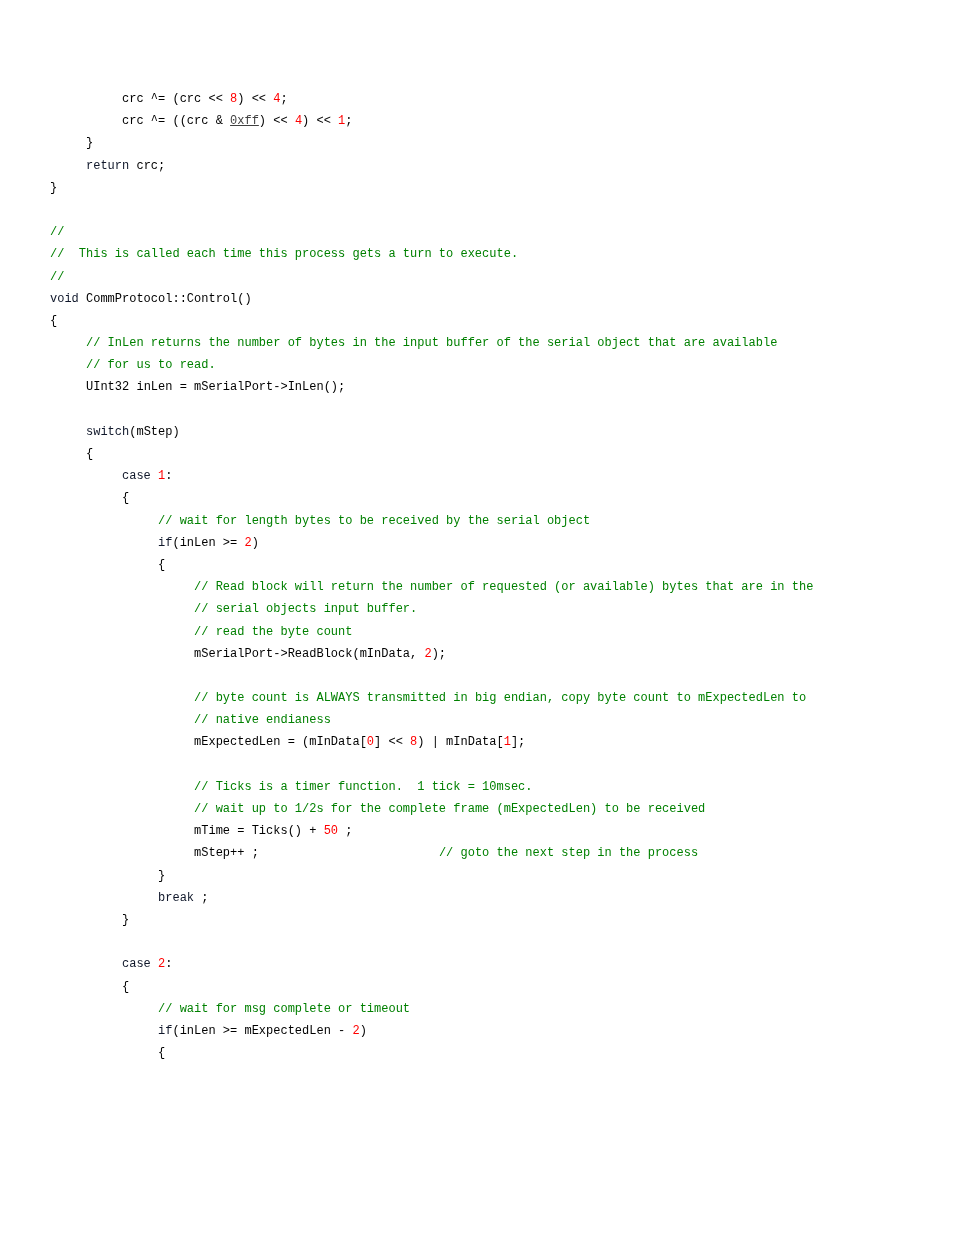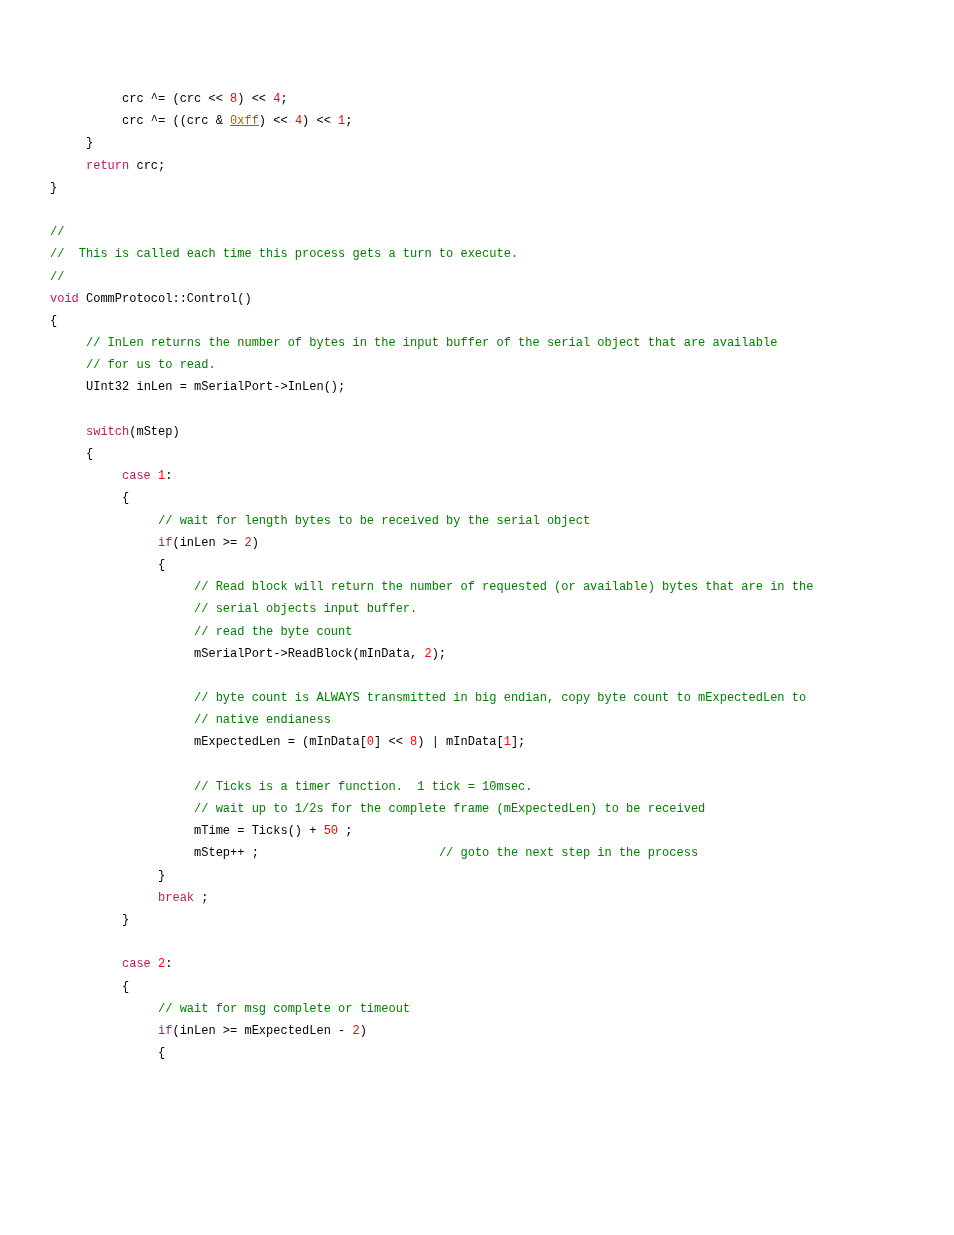--- a/index.html
+++ b/index.html
@@ -18,7 +18,7 @@
   }
   .kw { color: #be185d; }      
   .num { color: #ff0000; }     
-  .hex { color: #a16207; text-decoration: underline; }     
+  .hex { color: #404040; text-decoration: underline; }     
   .comment { color: #008000; } 
   .line { display: block; }
 </style>

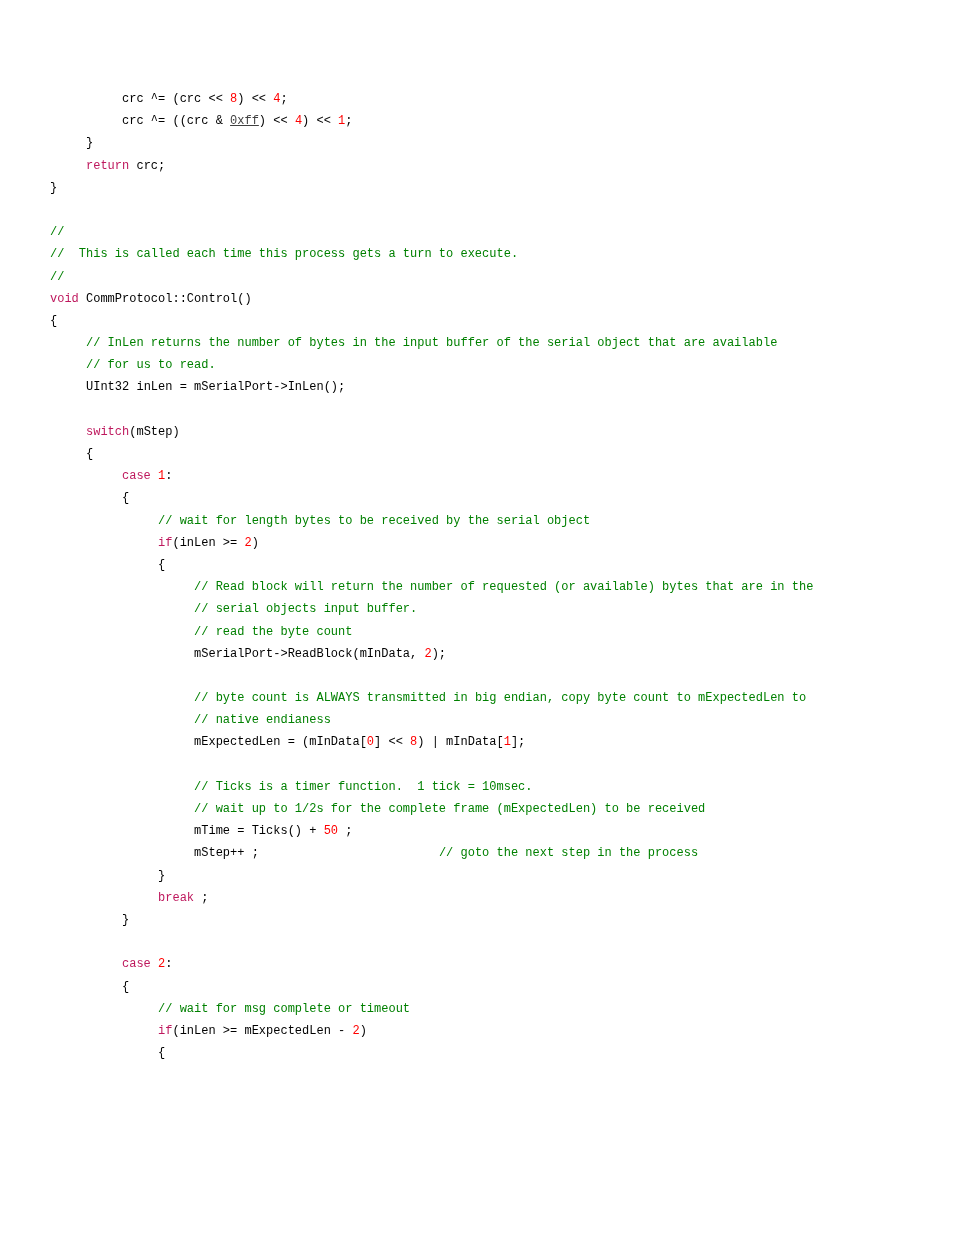--- a/index.html
+++ b/index.html
@@ -16,7 +16,7 @@
     white-space: pre-wrap;
     margin-top: 28px;
   }
-  .kw { color: #be185d; }      
+  .kw { color: #0f172a; }      
   .num { color: #ff0000; }     
   .hex { color: #404040; text-decoration: underline; }     
   .comment { color: #008000; } 

